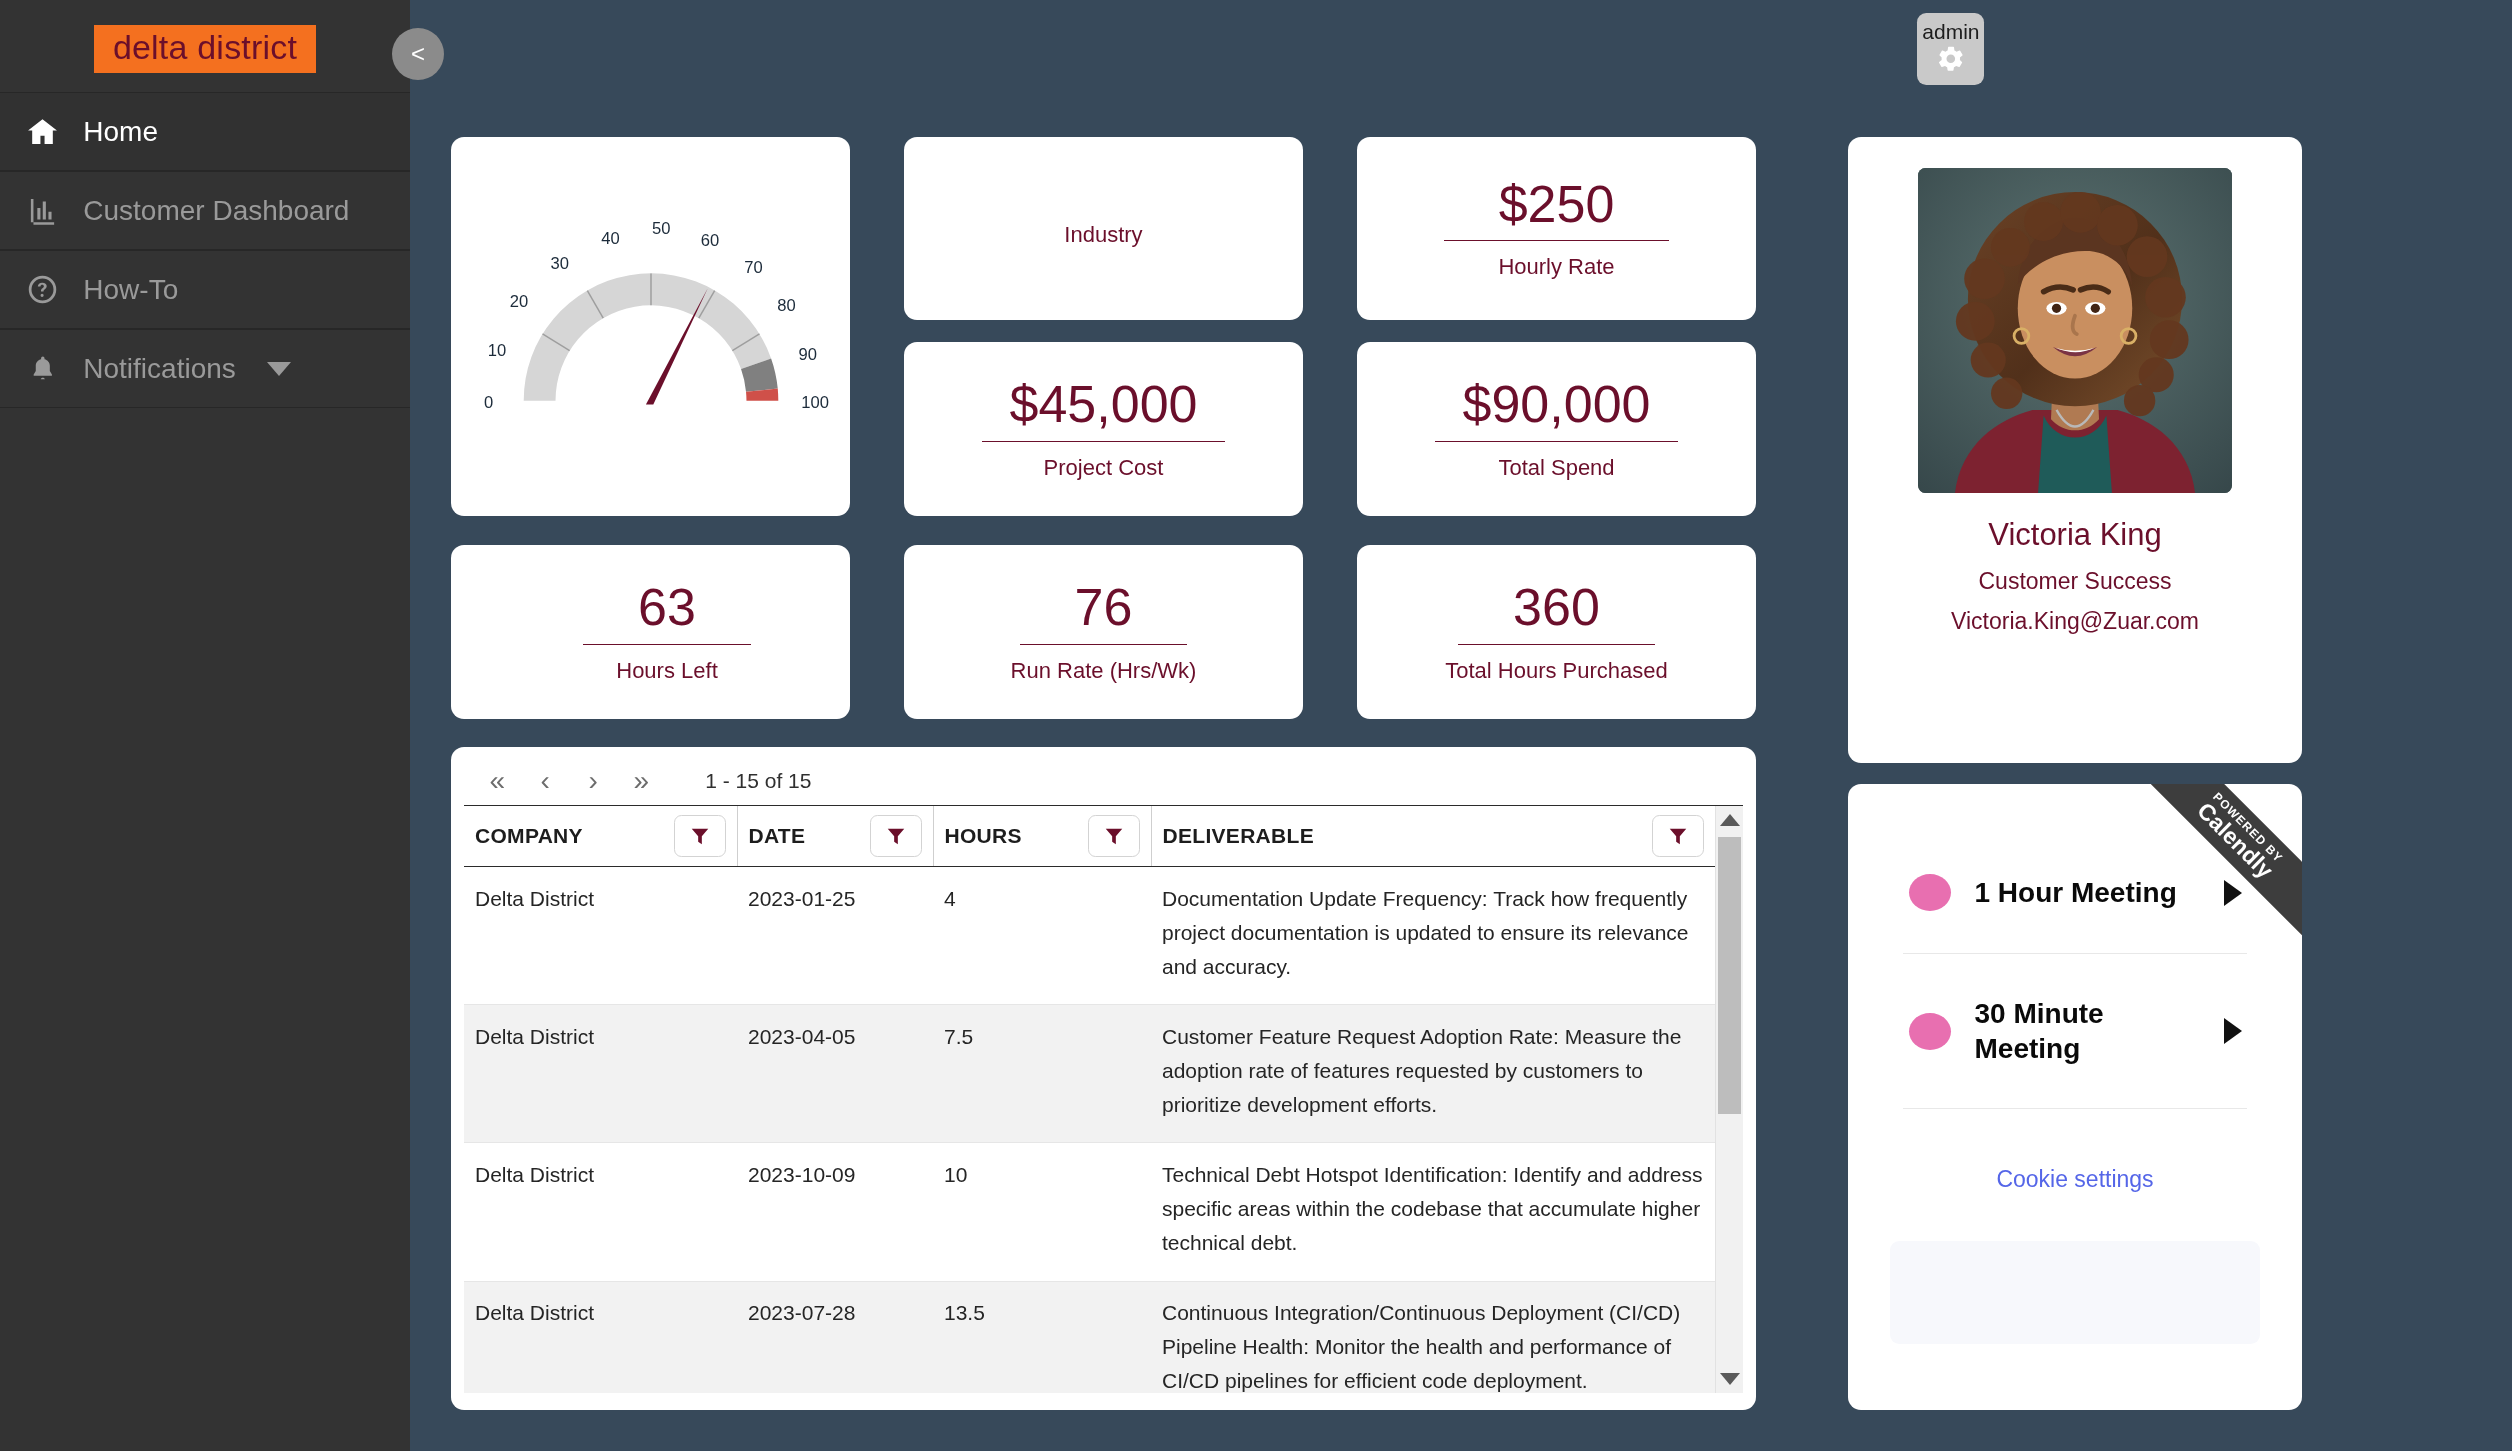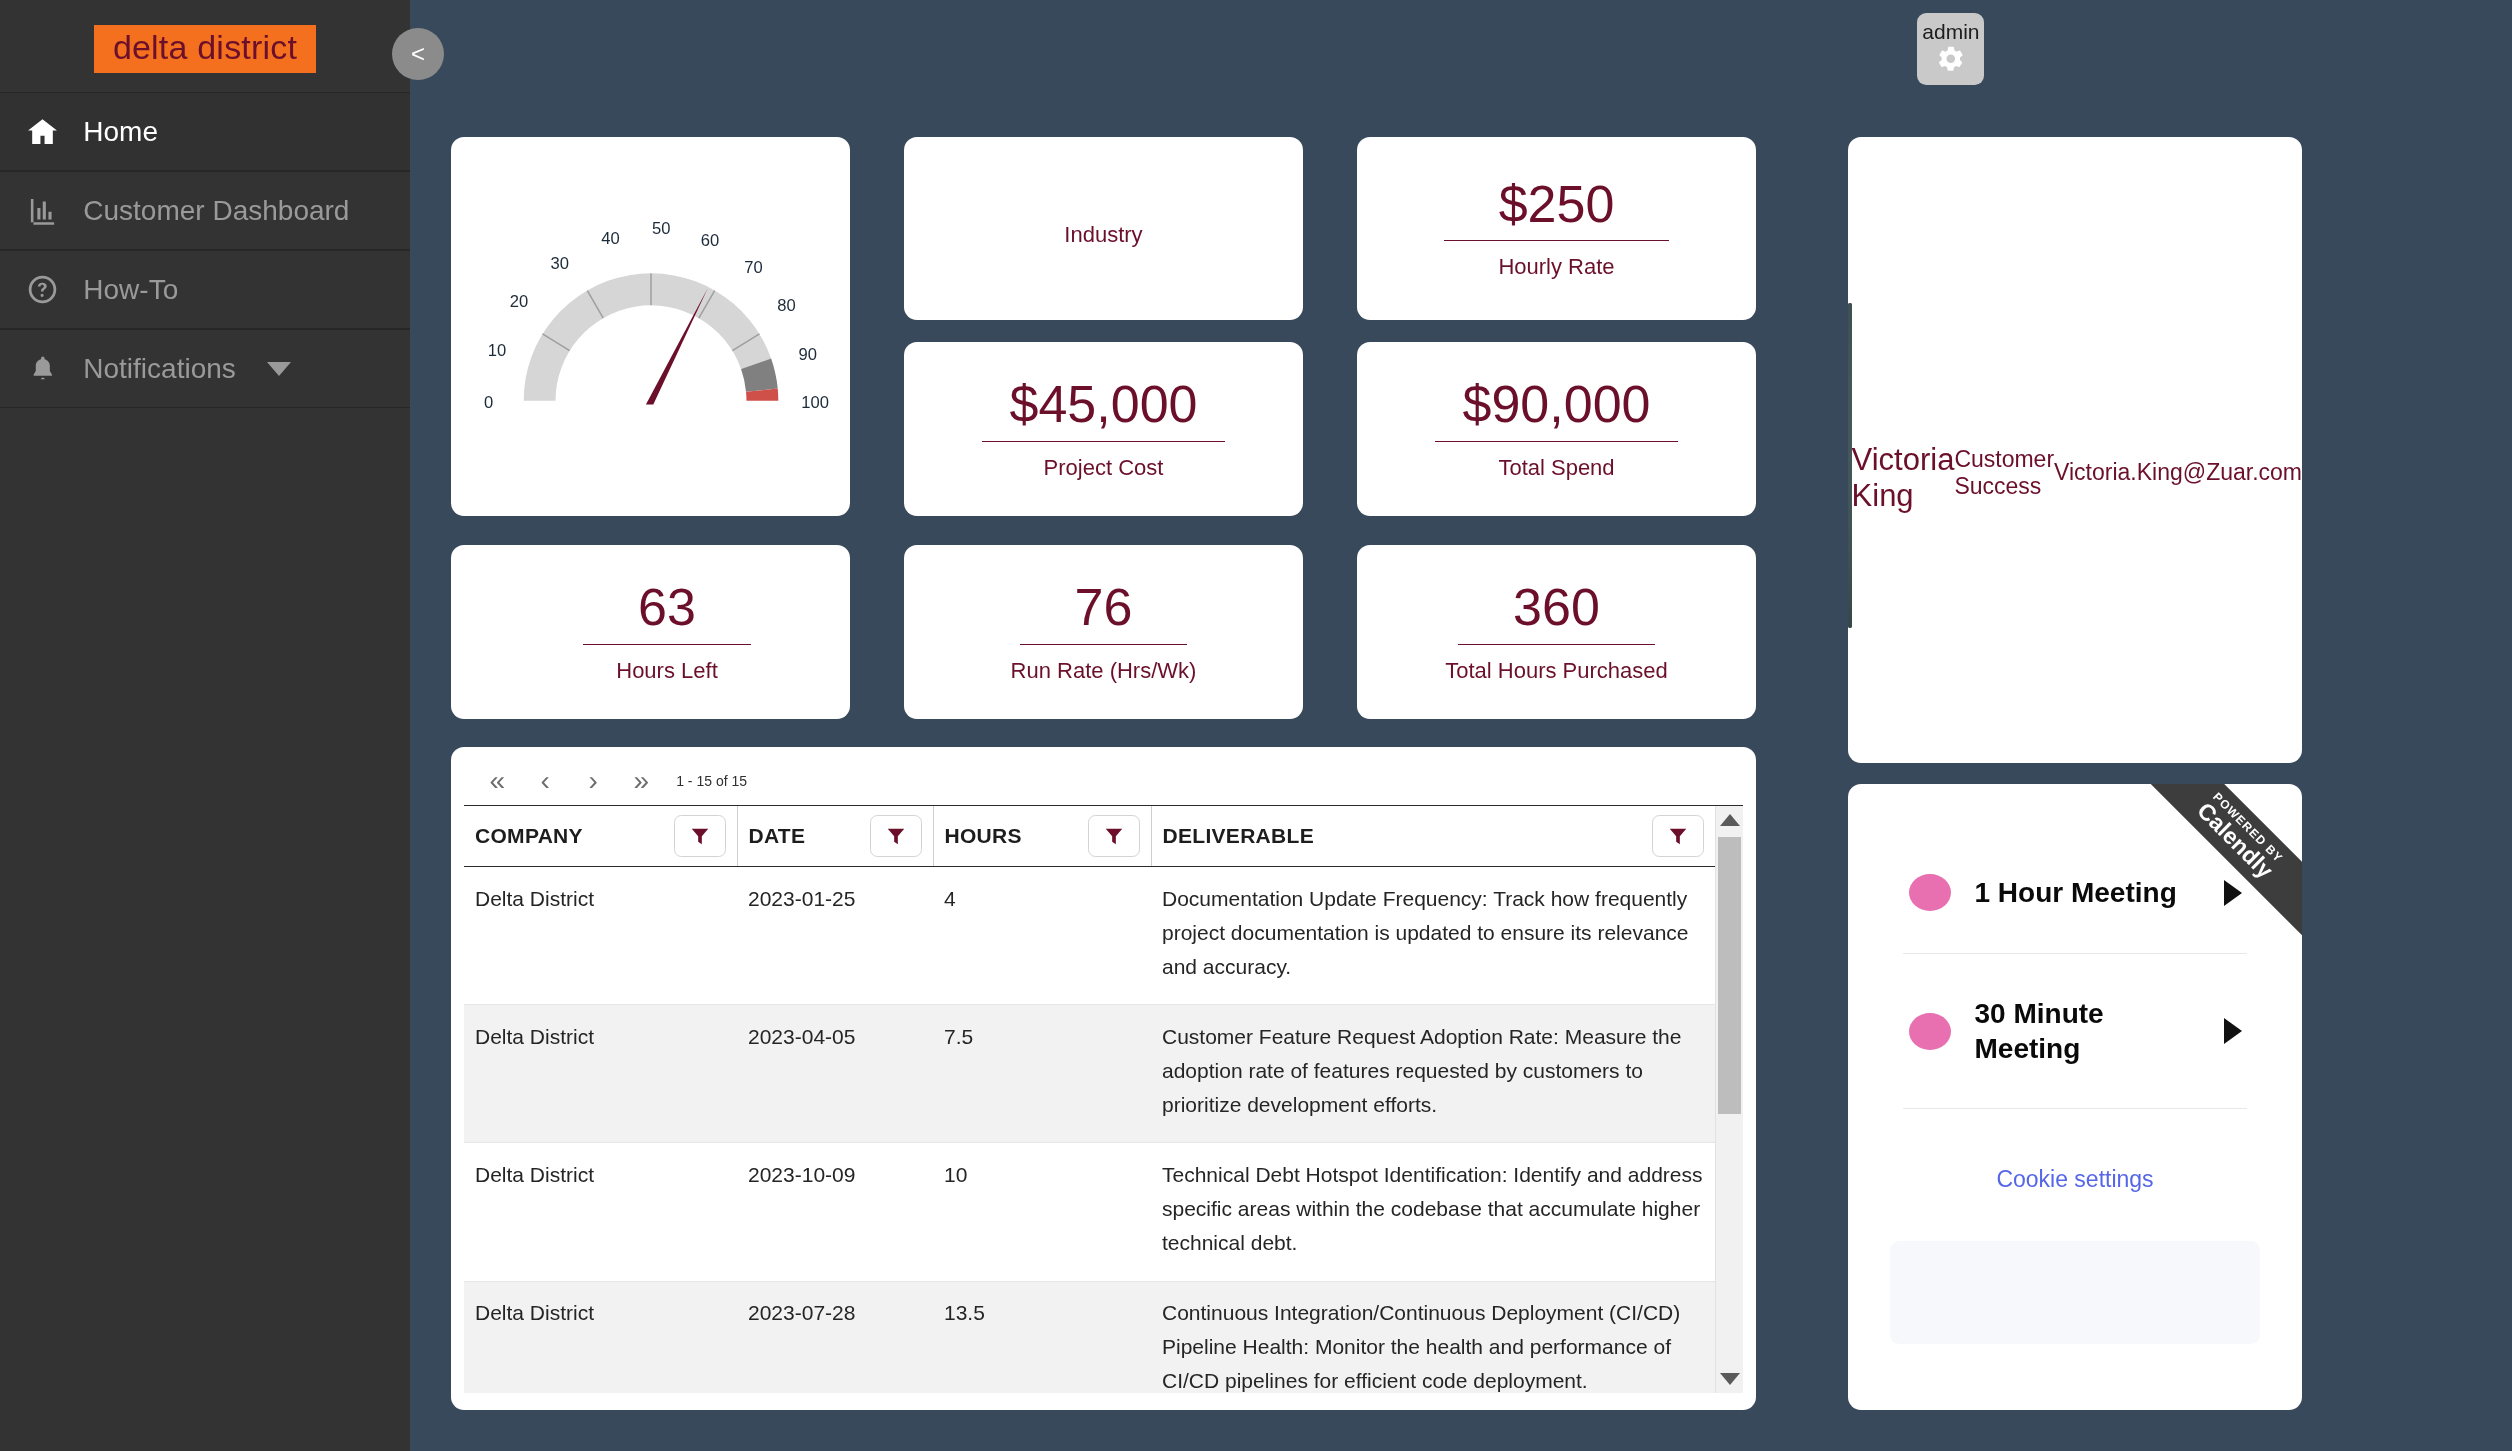--- a/index.html
+++ b/index.html
@@ -103,7 +103,7 @@
   .gauge-svg { position: absolute; left: 50%; top: 50%; transform: translate(-50%,-50%); }
 
   
-  .profile { display:flex; flex-direction: row; align-items:center; padding-top: 31px; }
+  .profile { display:flex; flex-direction: column; align-items:center; padding-top: 31px; }
   .avatar {
     width: 314px; height: 325px; border-radius: 7.4px; overflow: hidden;
     position: relative; background: #4b5f5e;

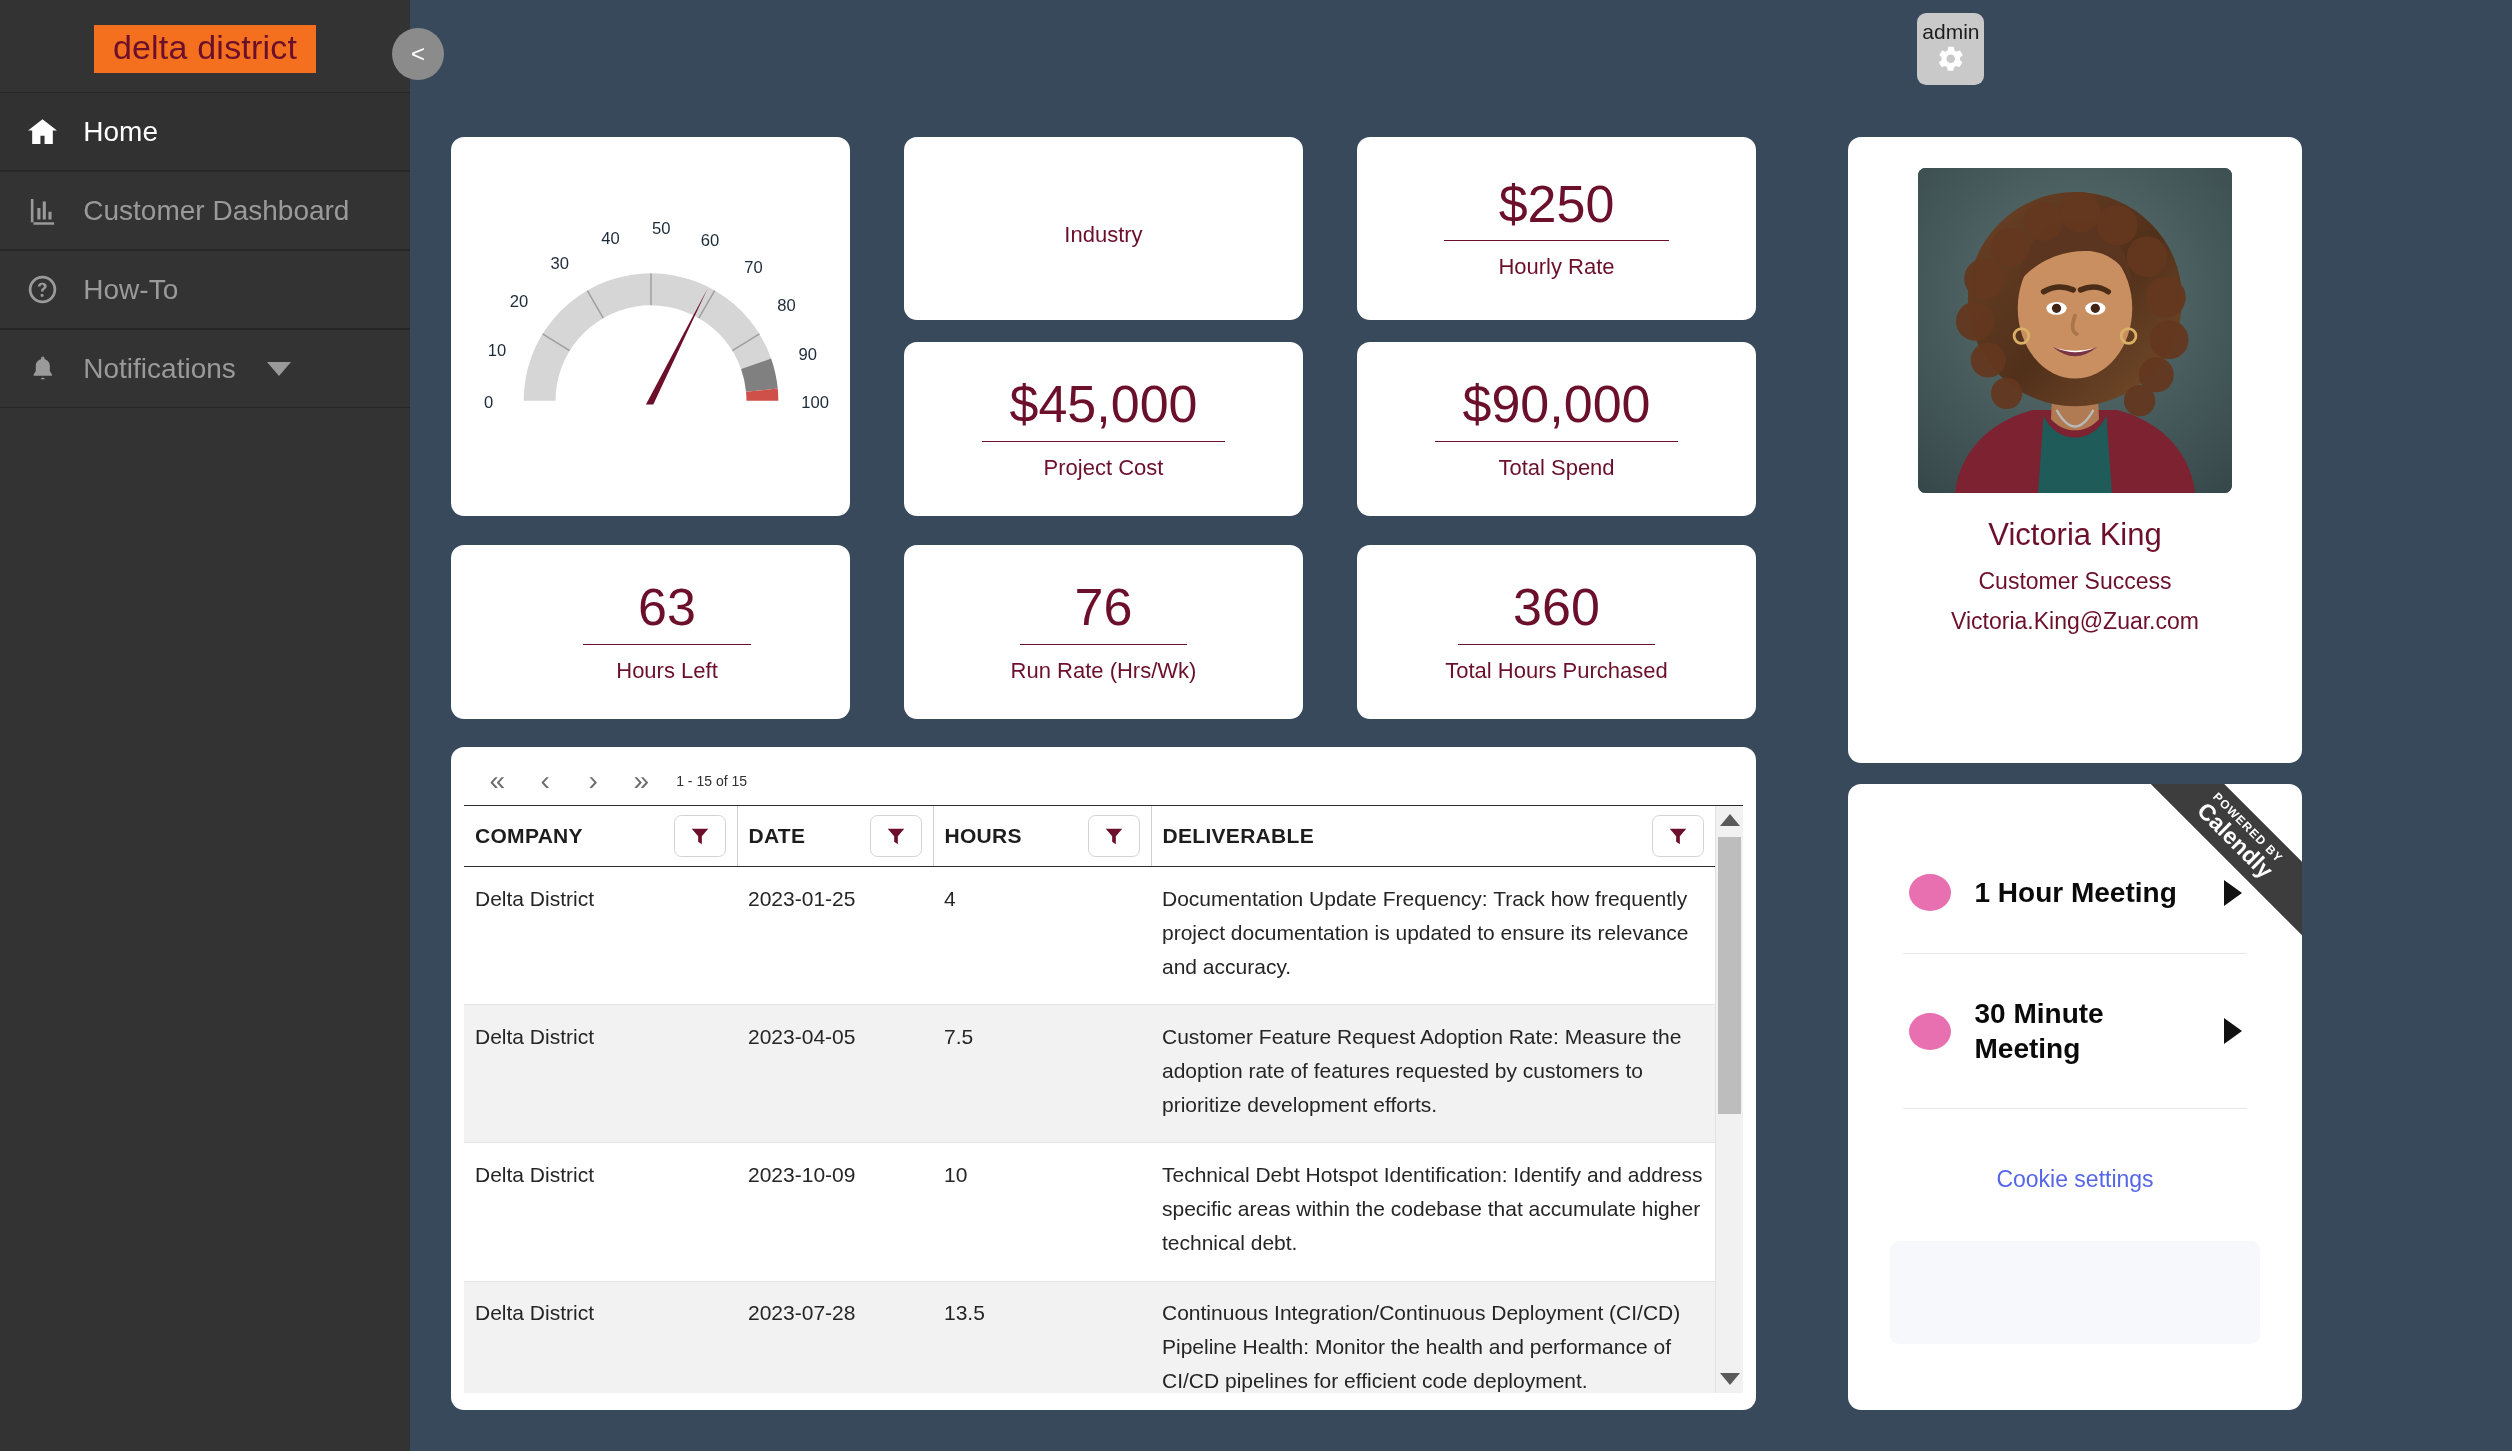--- a/index.html
+++ b/index.html
@@ -119,7 +119,7 @@
     color:#6d6d6d; font-size: 28px; width: 48px; text-align:center; cursor:pointer;
     line-height: 1; font-family: "Liberation Sans", sans-serif;
   }
-  .pg-count { color:#303030; font-size: 14px; margin-left: 11px; }
+  .pg-count { color:#303030; font-size: 21px; margin-left: 40px; }
 
   .tbl-wrap { flex:1; display:flex; border-top: 1.8px solid #2b2b2b; overflow:hidden; }
   table { border-collapse: collapse; width: 100%; table-layout: fixed; }

